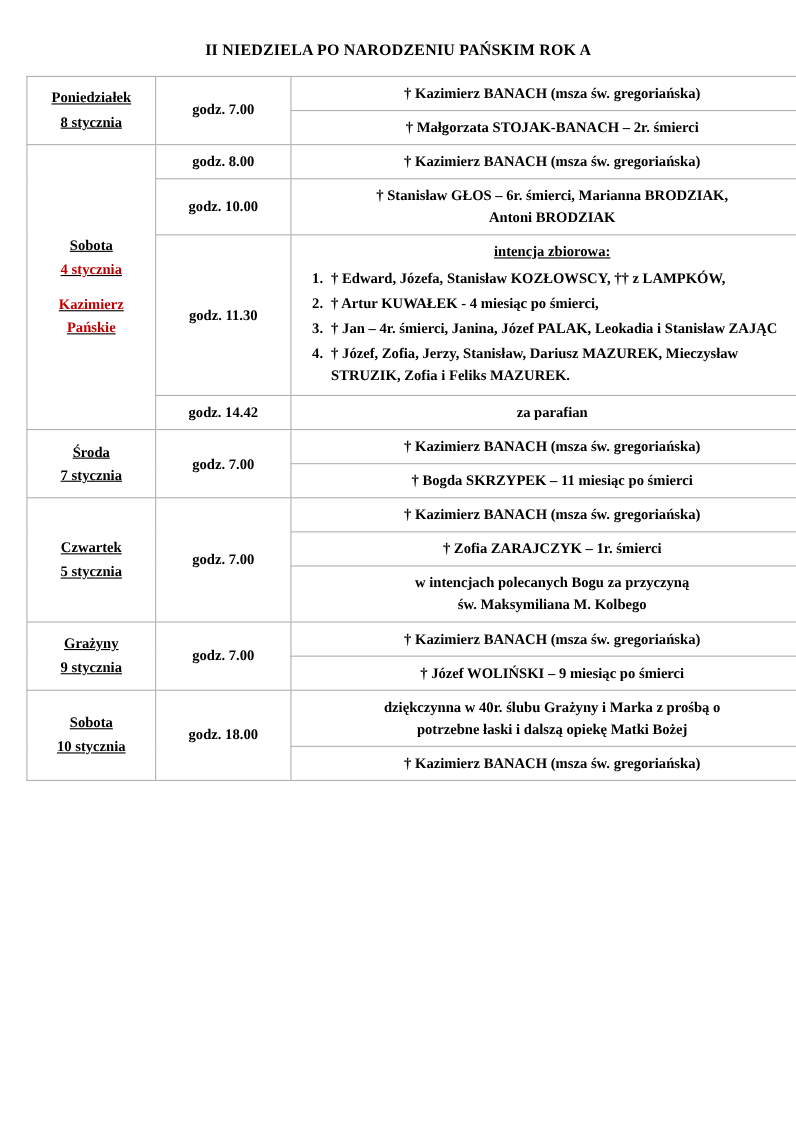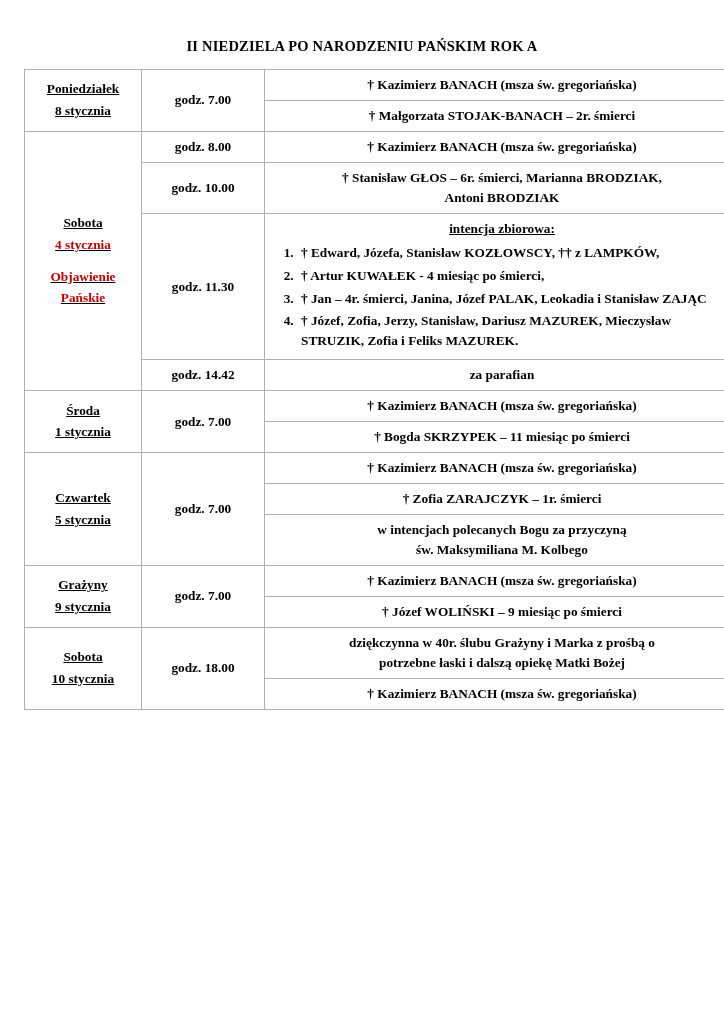--- a/index.html
+++ b/index.html
@@ -129,7 +129,7 @@
             <div>Sobota</div>
             <div class="day-red">4 stycznia</div>
             <div class="gap-line"></div>
-            <div class="feast">Objawienie</div>
+            <div class="feast">Kazimierz</div>
             <div class="feast">Pańskie</div>
           </div>
         </td>

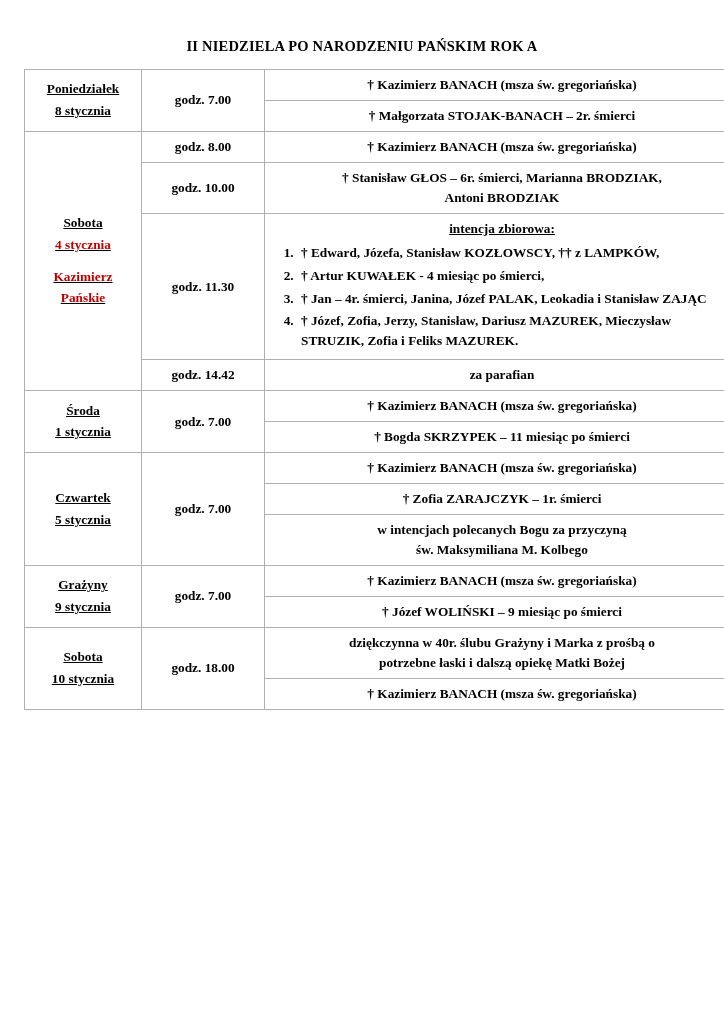--- a/index.html
+++ b/index.html
@@ -164,7 +164,7 @@
         <td class="col-day thick-top" rowspan="2">
           <div class="daycell-lines">
             <div>Środa</div>
-            <div>1 stycznia</div>
+            <div>7 stycznia</div>
           </div>
         </td>
         <td class="col-time thick-top" rowspan="2">godz. 7.00</td>

